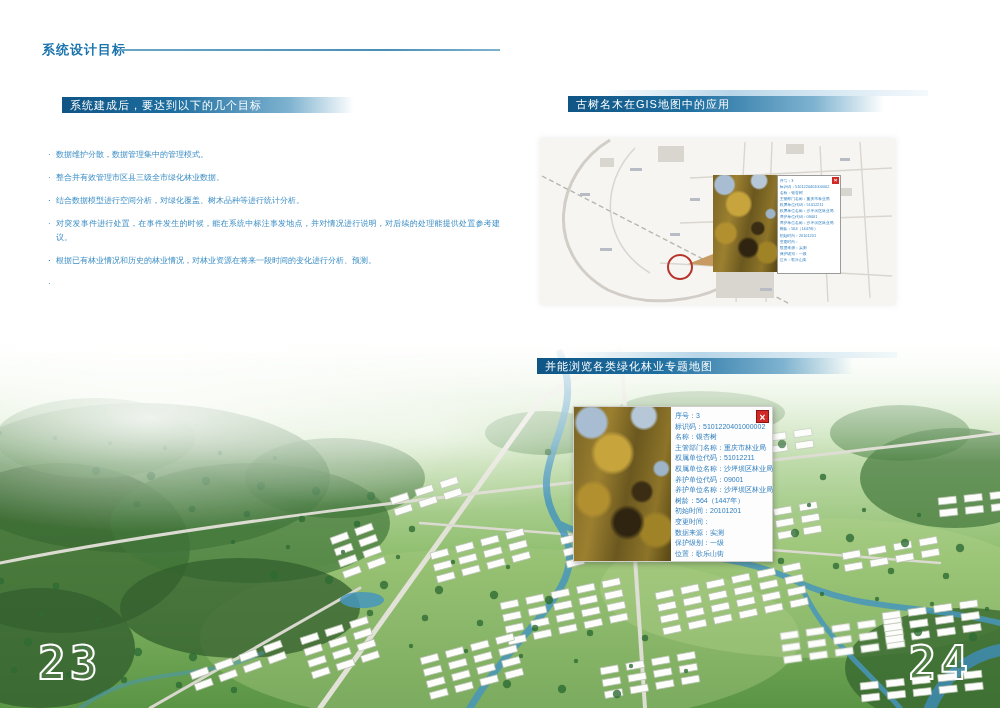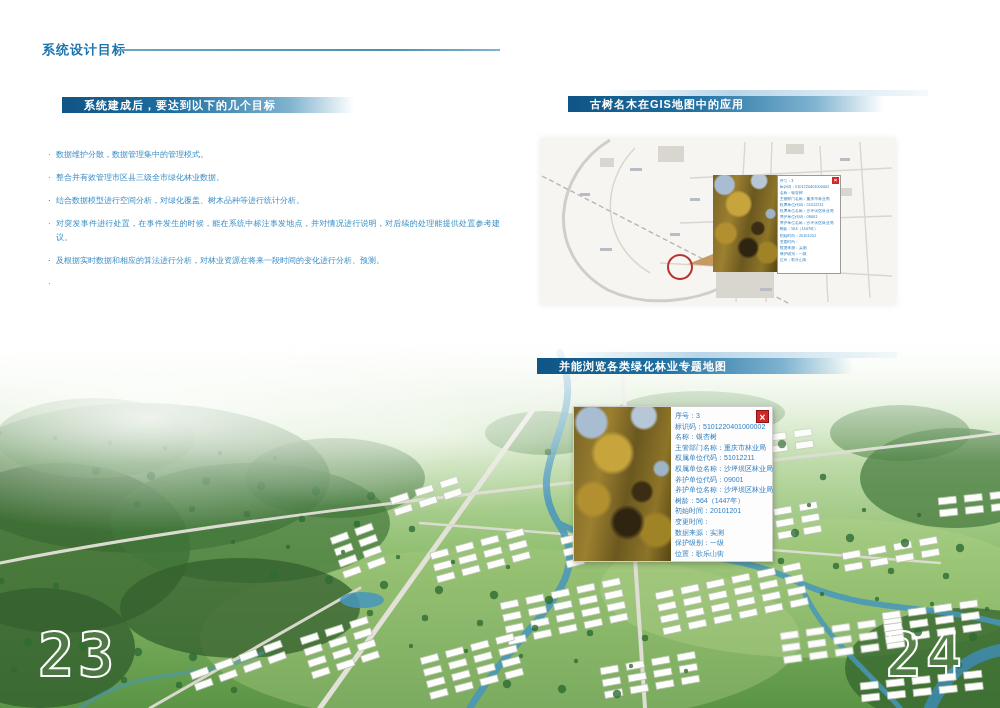--- a/index.html
+++ b/index.html
@@ -21,7 +21,7 @@
   .section-bar{
     position:absolute;height:16px;line-height:16px;z-index:8;
     background:linear-gradient(90deg,#0f5585 0%,#1d6ea0 38%,#7fb3d0 78%,rgba(217,233,242,0) 100%);
-    color:#fff;font-size:11px;font-weight:bold;padding-left:22px;letter-spacing:1px;
+    color:#fff;font-size:11px;font-weight:normal;padding-left:8px;letter-spacing:1px;
     box-sizing:border-box;
   }
   .section-bar .hl-band{

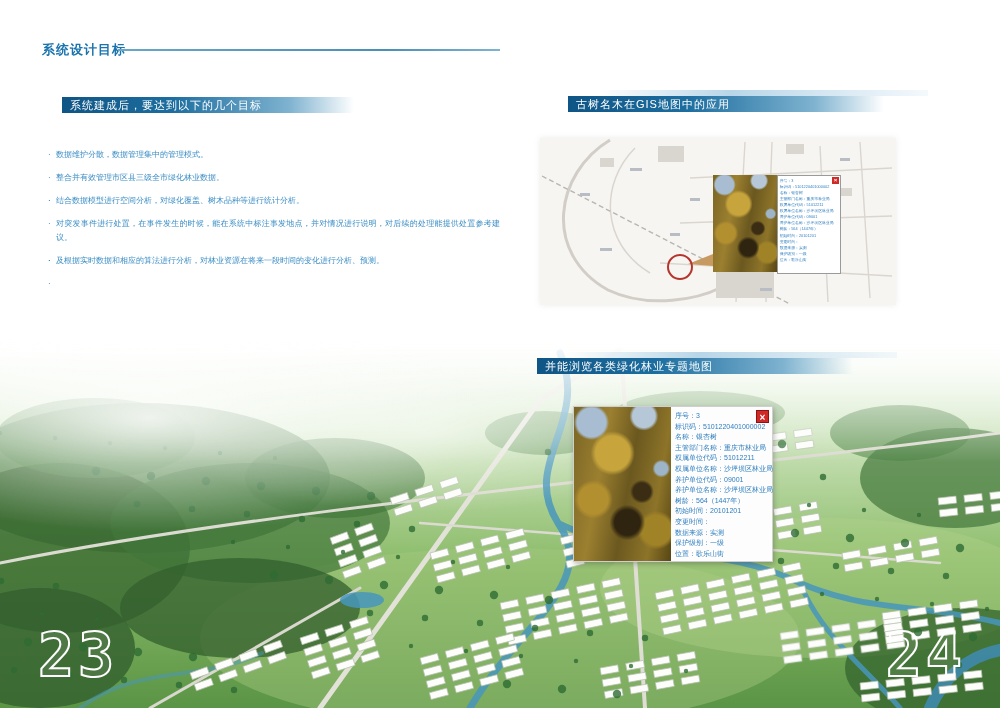--- a/index.html
+++ b/index.html
@@ -517,7 +517,7 @@
     <div class="bullet"><span class="bdot">·</span></div>
     <div class="bullet"><span class="bdot">·</span></div>
     <div class="bullet"><span class="bdot">·</span></div>
-    <div class="bullet"><span class="bdot">·</span><span>及根据实时数据和相应的算法进行分析，对林业资源在将来一段时间的变化进行分析、预测。</span></div>
+    <div class="bullet"><span class="bdot">·</span><span>根据已有林业情况和历史的林业情况，对林业资源在将来一段时间的变化进行分析、预测。</span></div>
     <div class="bullet"><span class="bdot">·</span></div>
   </div>
 

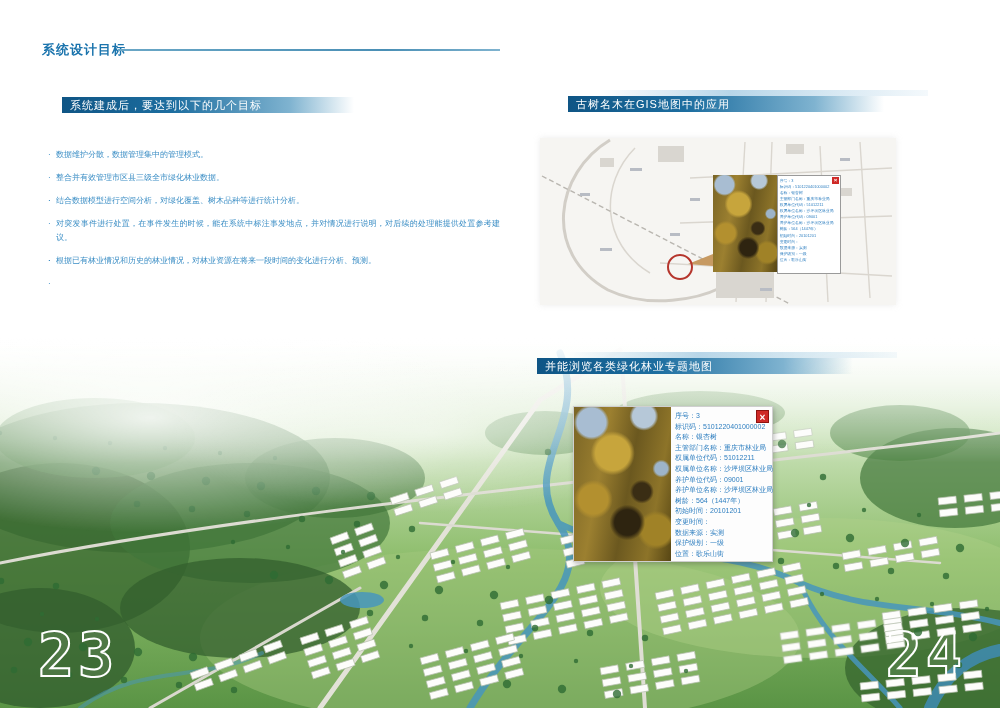--- a/index.html
+++ b/index.html
@@ -95,7 +95,7 @@
   
   .page-num{
     position:absolute;bottom:18px;z-index:9;
-    font-family:"DejaVu Sans Mono", monospace;font-size:60px;font-weight:bold;
+    font-family:"DejaVu Sans Mono", monospace;font-size:46px;font-weight:bold;
     color:rgba(255,255,255,.08);-webkit-text-stroke:2px #ffffff;letter-spacing:4px;
   }
   #pn-left{left:38px;}

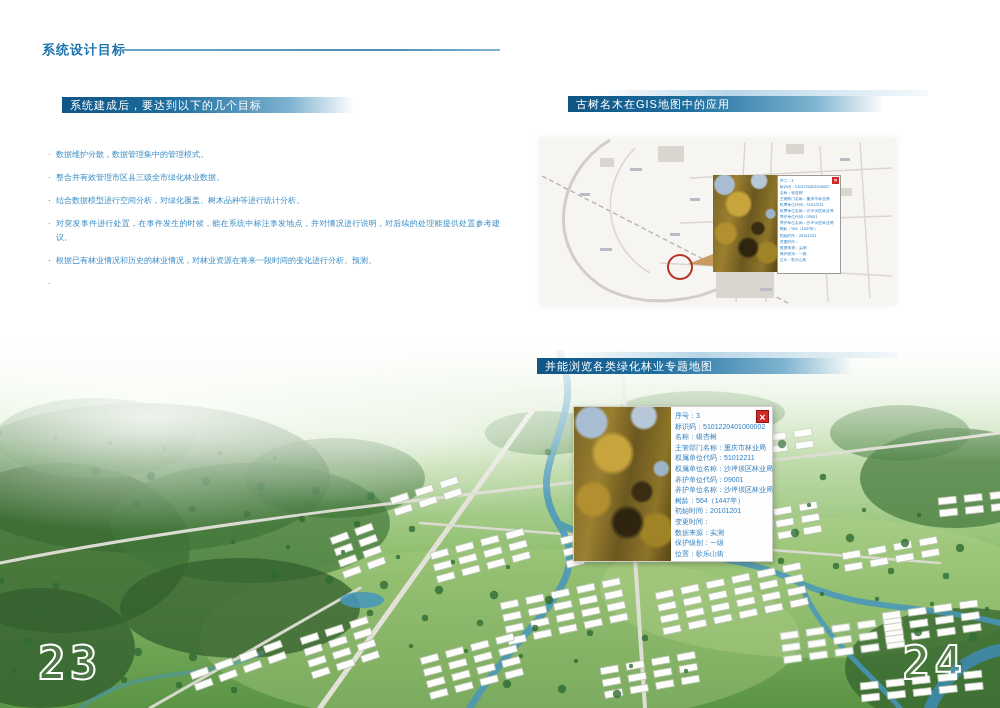--- a/index.html
+++ b/index.html
@@ -99,7 +99,7 @@
     color:rgba(255,255,255,.08);-webkit-text-stroke:2px #ffffff;letter-spacing:4px;
   }
   #pn-left{left:38px;}
-  #pn-right{right:34px;}
+  #pn-right{right:28px;}
 </style>
 </head>
 <body>

